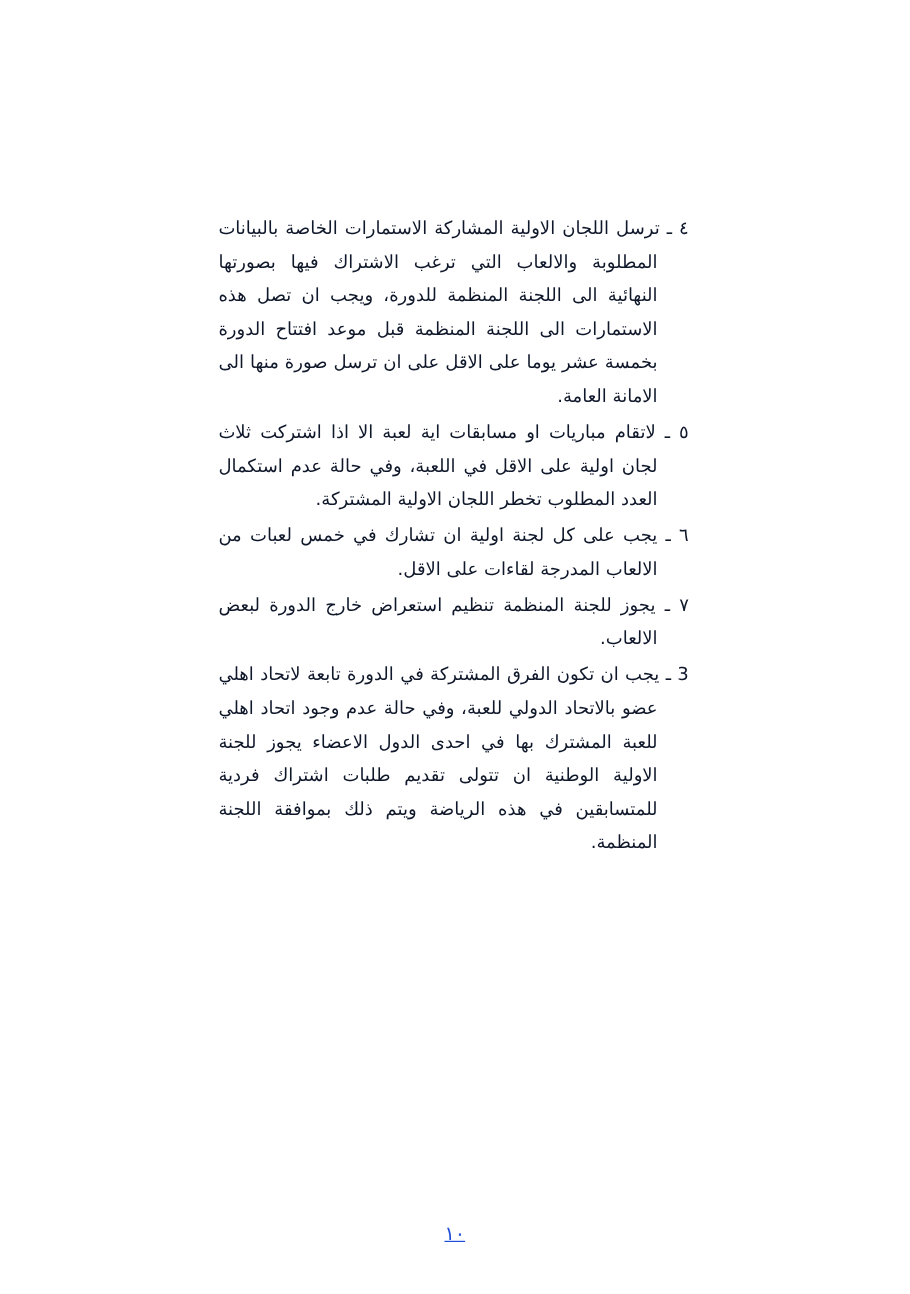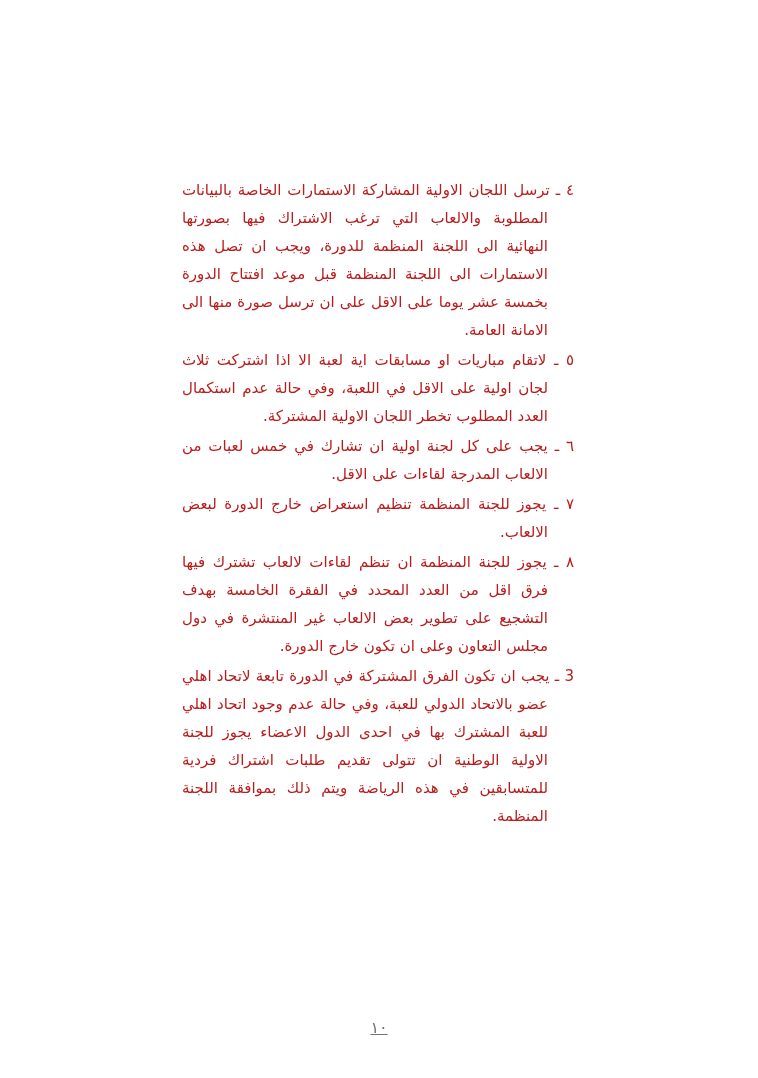--- a/index.html
+++ b/index.html
@@ -25,7 +25,7 @@
     direction: rtl;
     unicode-bidi: embed;
     text-align: justify;
-    color: #b91c1c;
+    color: #0f172a;
     font-size: 15px;
     line-height: 28px;
   }

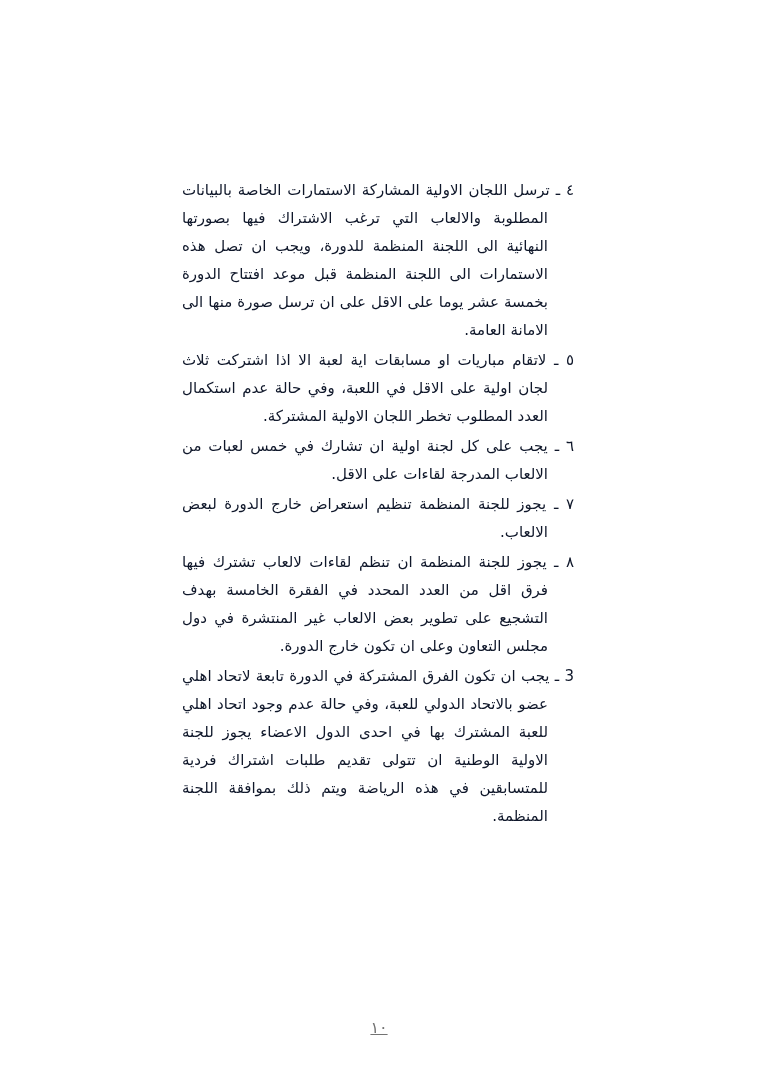--- a/index.html
+++ b/index.html
@@ -74,10 +74,6 @@
       <span class="clause-text">يجوز للجنة المنظمة تنظيم استعراض خارج الدورة لبعض الالعاب.</span>
     </p>
 
-    <p class="item">
-      <span class="clause-num">٨ ـ</span>
-      <span class="clause-text">يجوز للجنة المنظمة ان تنظم لقاءات لالعاب تشترك فيها فرق اقل من العدد المحدد في الفقرة الخامسة بهدف التشجيع على تطوير بعض الالعاب غير المنتشرة في دول مجلس التعاون وعلى ان تكون خارج الدورة.</span>
-    </p>
 
     <p class="item">
       <span class="clause-num">3 ـ</span>

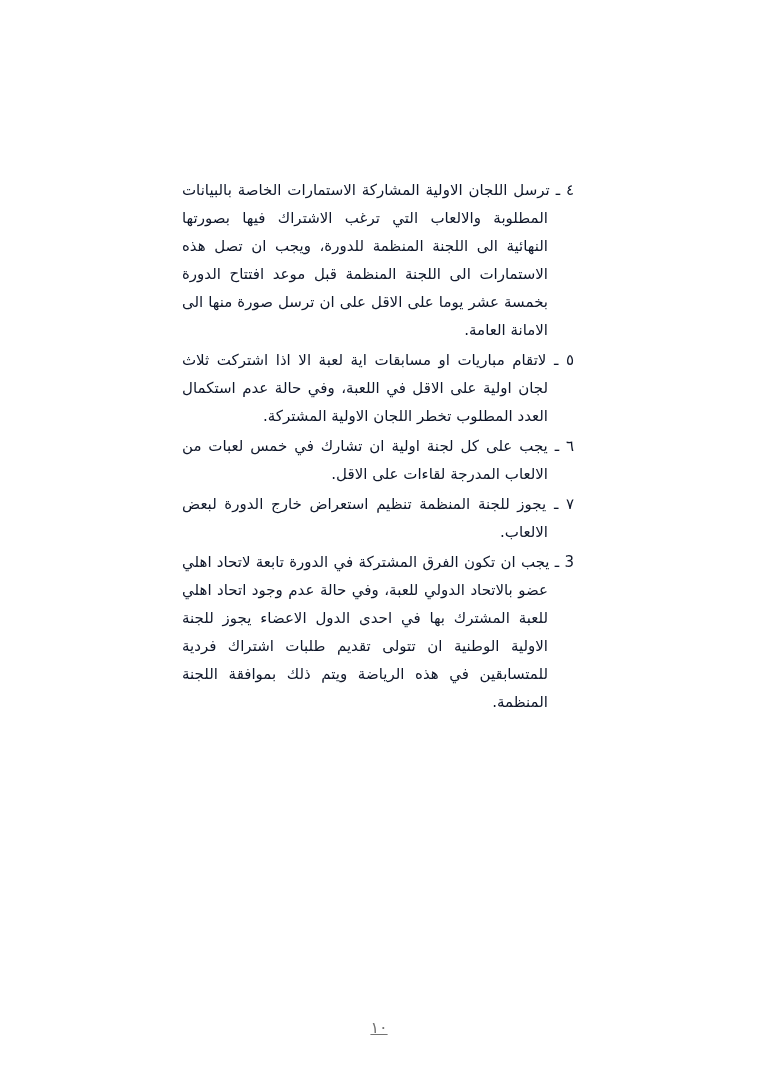--- a/index.html
+++ b/index.html
@@ -42,7 +42,7 @@
     width: 100%;
     text-align: center;
     direction: rtl;
-    color: #737373;
+    color: #1d4ed8;
     font-size: 16px;
     text-decoration: underline;
   }

